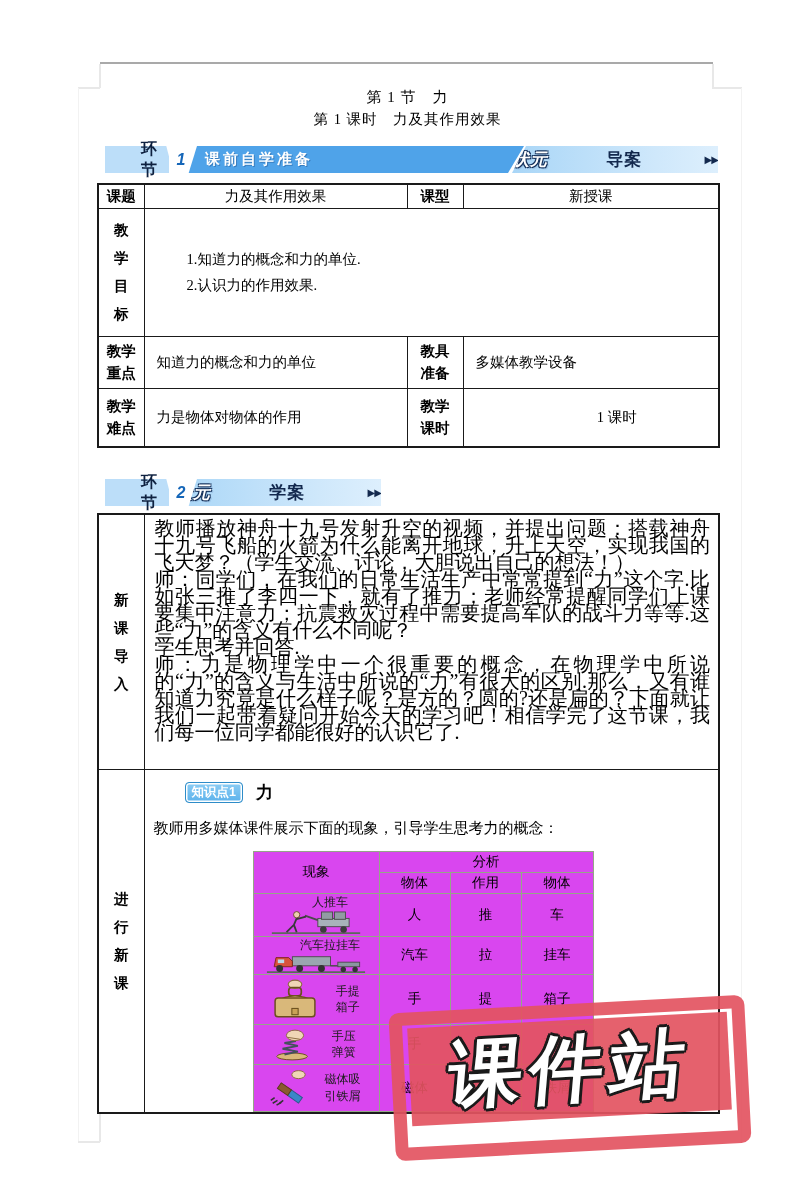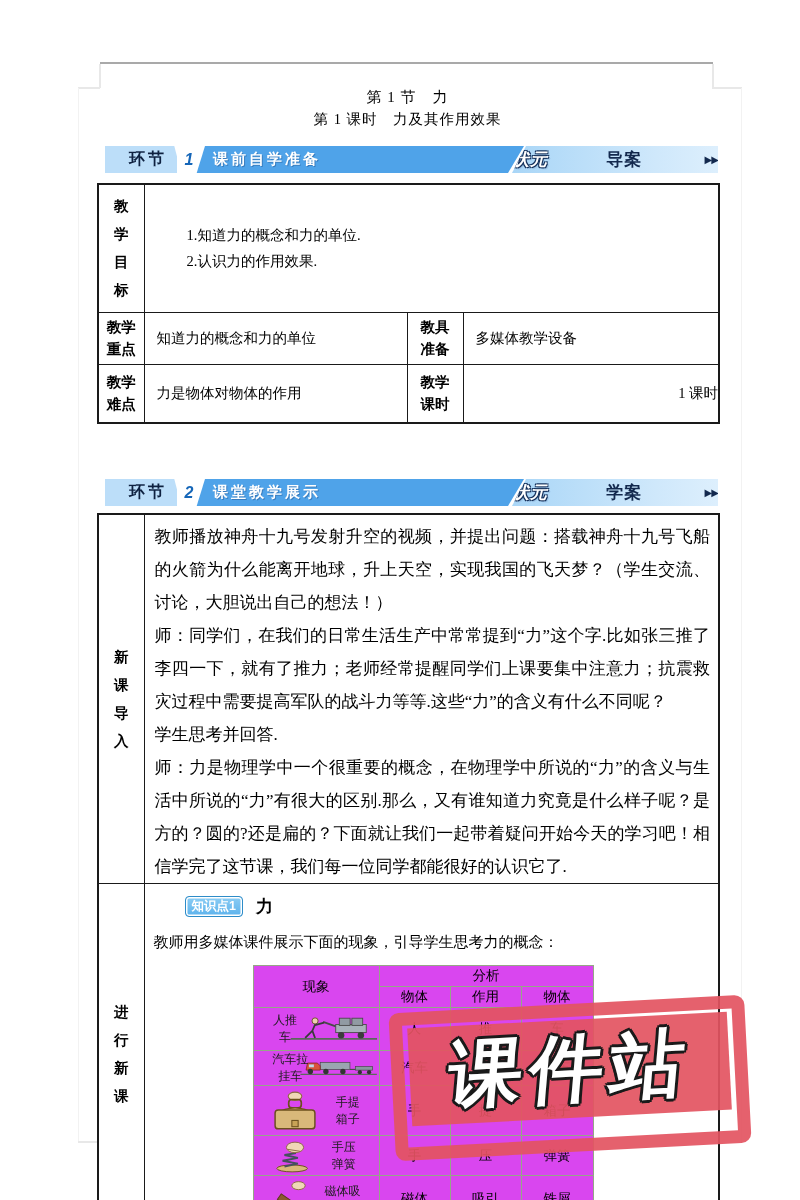--- a/index.html
+++ b/index.html
@@ -21,8 +21,8 @@
 
   
   .banner{position:absolute;left:105px;width:613px;height:27px;display:flex;overflow:visible;}
-  .seg-label{width:72px;background:#bcdef9;display:flex;align-items:center;
-    padding-left:24px;box-sizing:border-box;font-weight:bold;font-size:16px;
+  .seg-label{width:64px;background:#bcdef9;display:flex;align-items:center;
+    padding-left:36px;box-sizing:border-box;font-weight:bold;font-size:16px;
     color:#0e2140;letter-spacing:3px;}
   .seg-flag{width:32px;margin-left:-4px;margin-right:-10px;background:#fff;z-index:3;
     clip-path:polygon(4% 0,100% 0,74% 100%,26% 100%);

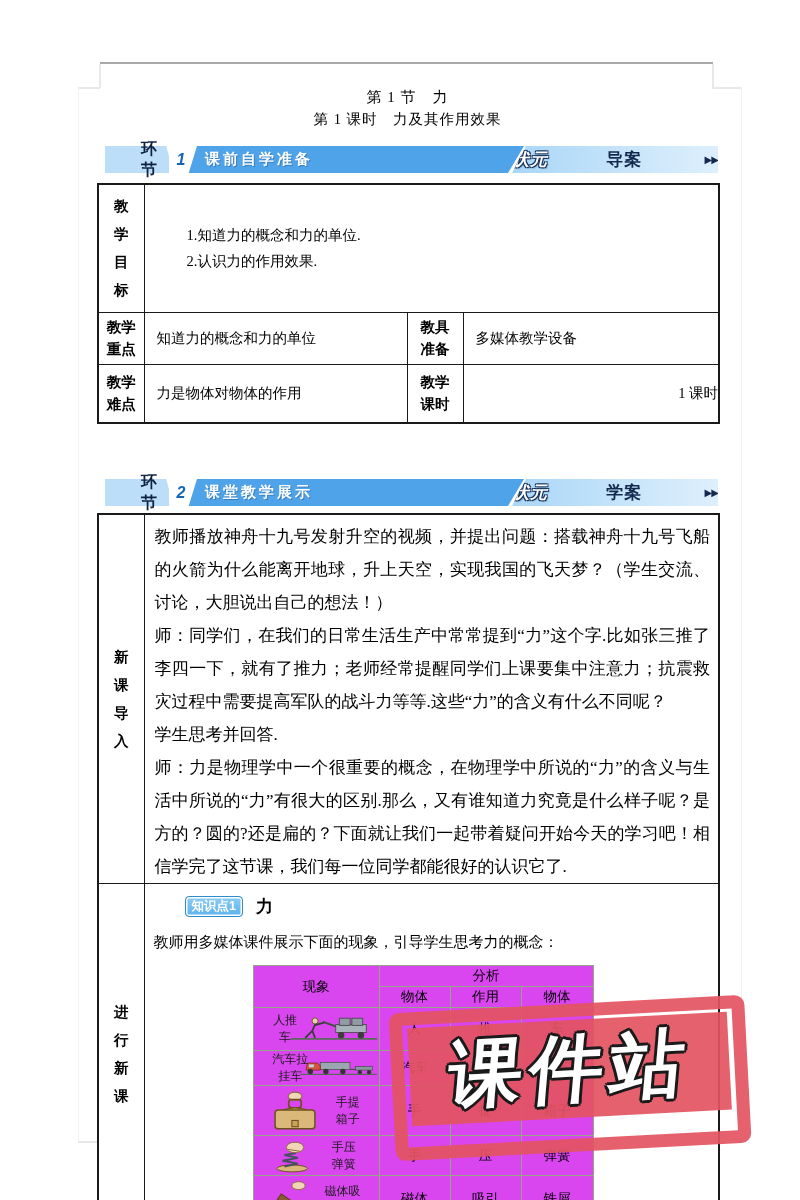--- a/index.html
+++ b/index.html
@@ -128,6 +128,12 @@
       <col style="width:256px">
     </colgroup>
   <tbody>
+      <tr style="height:24px;">
+    <td class="lbl">课题</td>
+    <td class="val c">力及其作用效果</td>
+    <td class="lbl">课型</td>
+    <td class="val c">新授课</td>
+  </tr>
   <tr style="height:128px;">
     <td class="lbl"><span class="vlabel">教学目标</span></td>
     <td class="val goals" colspan="3">

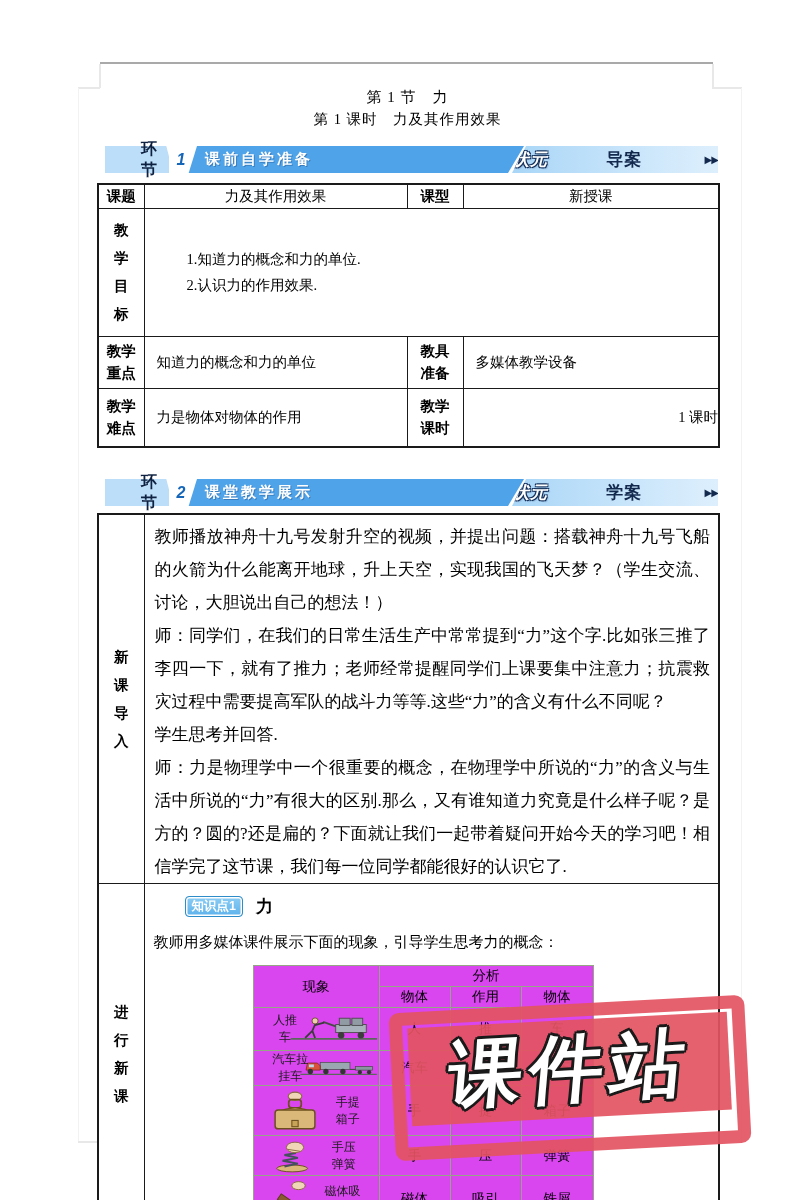--- a/index.html
+++ b/index.html
@@ -54,7 +54,7 @@
   .c{text-align:center;}
   .goals{font-size:15px;line-height:26px;padding-left:42px !important;}
   .leftpad{padding-left:12px !important;text-align:left;}
-  .coursehours{padding-left:52px !important;text-align:right;margin-left:36px;}
+  .coursehours{padding-left:52px !important;text-align:center;margin-left:36px;}
 
   
   .paras{font-size:17px;line-height:33px;text-align:justify;

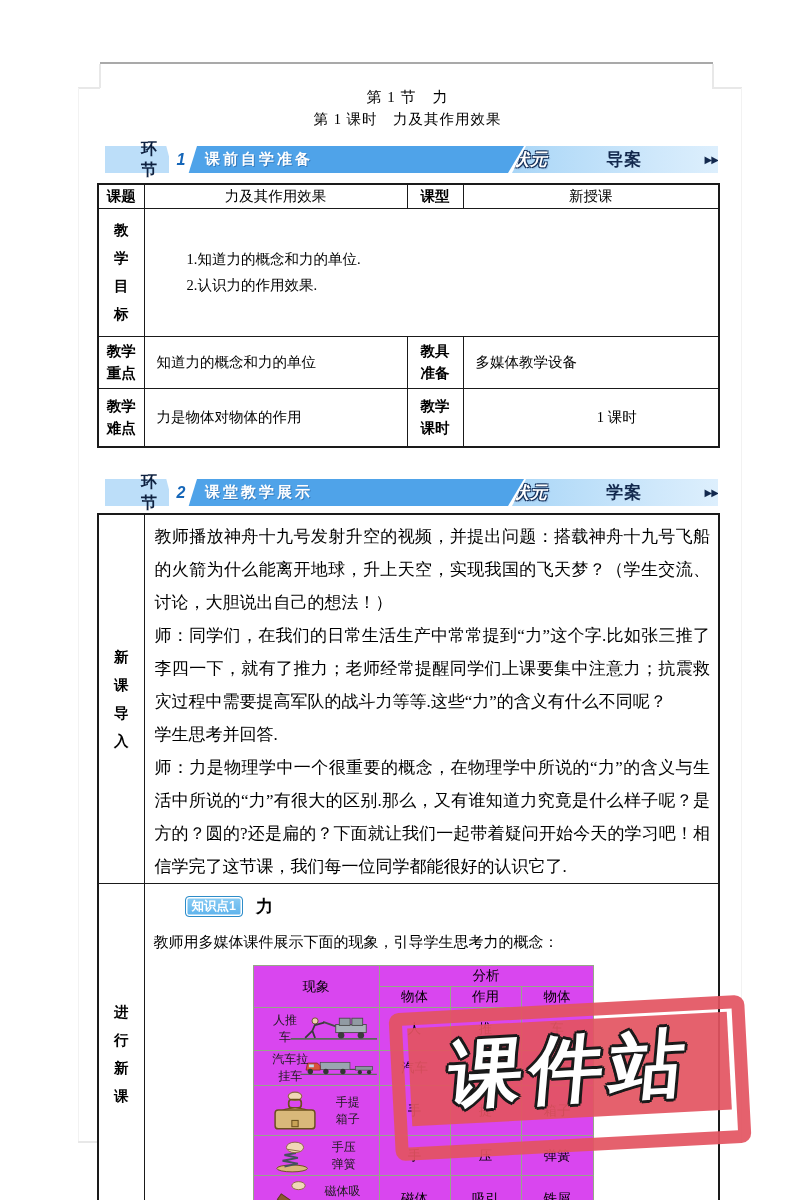--- a/index.html
+++ b/index.html
@@ -159,7 +159,6 @@
 <div class="banner sans" style="top:479px;">
   <div class="seg-label">环节</div>
   <div class="seg-flag">2</div>
-  <div class="seg-dark">课堂教学展示</div>
   <div class="seg-light">
     <span class="brand-outline">状元</span>
     <span class="brand-bold">学案</span>

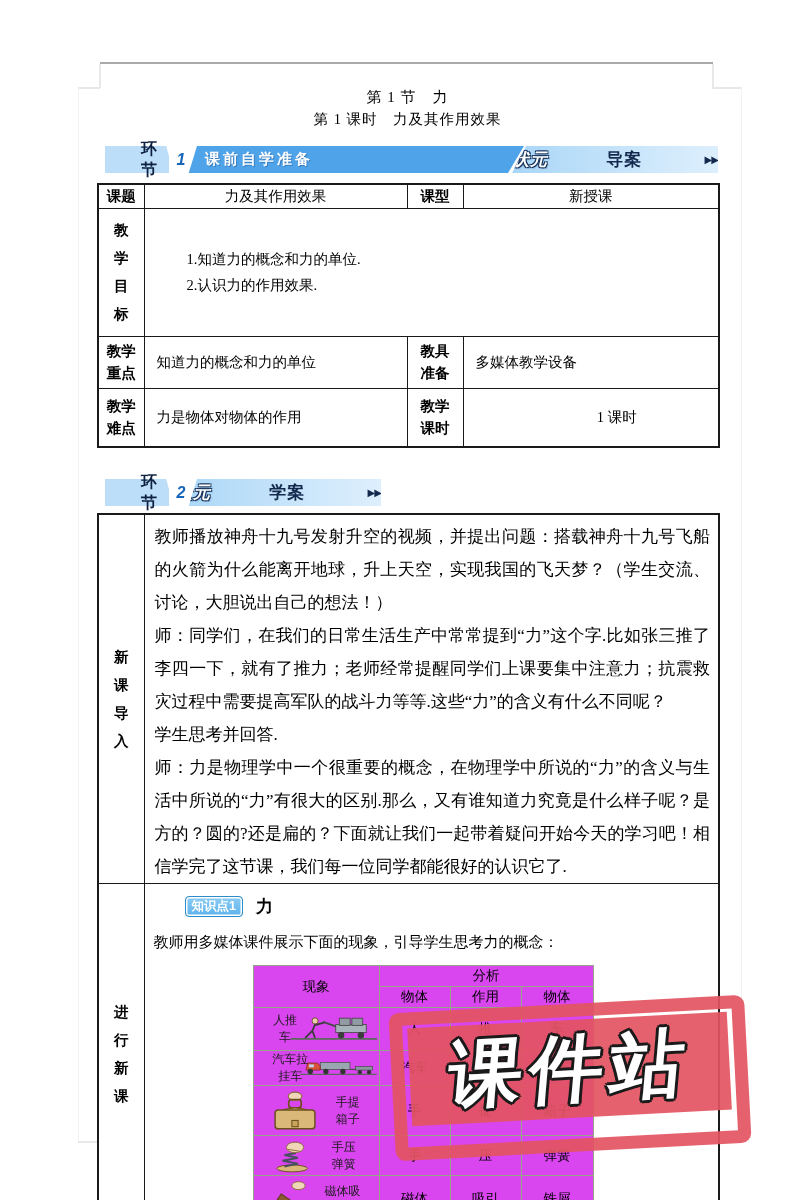--- a/index.html
+++ b/index.html
@@ -57,7 +57,7 @@
   .coursehours{padding-left:52px !important;text-align:center;margin-left:36px;}
 
   
-  .paras{font-size:17px;line-height:33px;text-align:justify;
+  .paras{font-size:20px;line-height:17px;text-align:justify;
     padding:5px 8px 0 10px !important;vertical-align:top !important;}
   .paras p{margin:0;}
   .main-cell{vertical-align:top !important;}

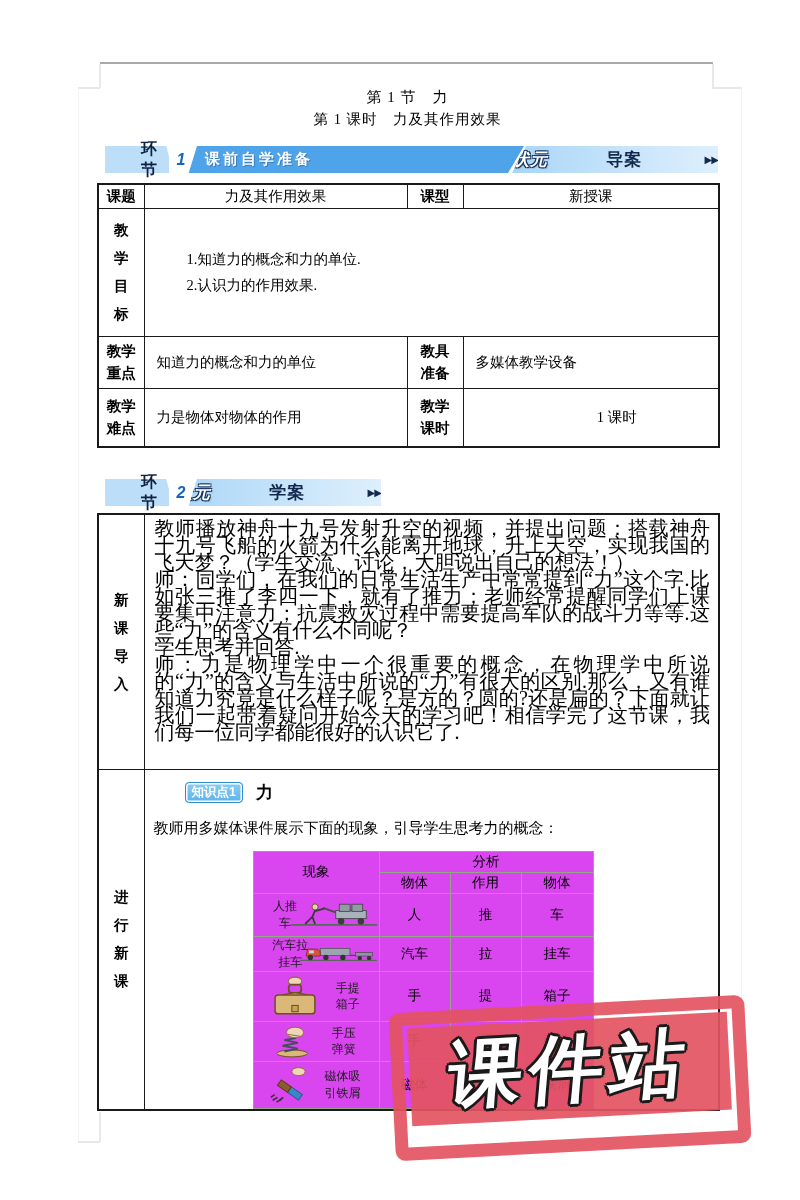--- a/index.html
+++ b/index.html
@@ -77,7 +77,7 @@
   .cap{font-size:12px;color:#1c1c1c;}
   .cap-w2{display:inline-block;width:2.3em;word-break:break-all;line-height:1.35;text-align:left;}
   .cap-w3{display:inline-block;width:3.35em;word-break:break-all;line-height:1.35;text-align:left;}
-  .ill-v{display:flex;flex-direction:row;align-items:center;justify-content:center;}
+  .ill-v{display:flex;flex-direction:column;align-items:center;justify-content:center;}
   .ill-v .cap{transform:translateX(14px);}
   .ill-h{display:flex;align-items:center;justify-content:center;gap:15px;}
 

